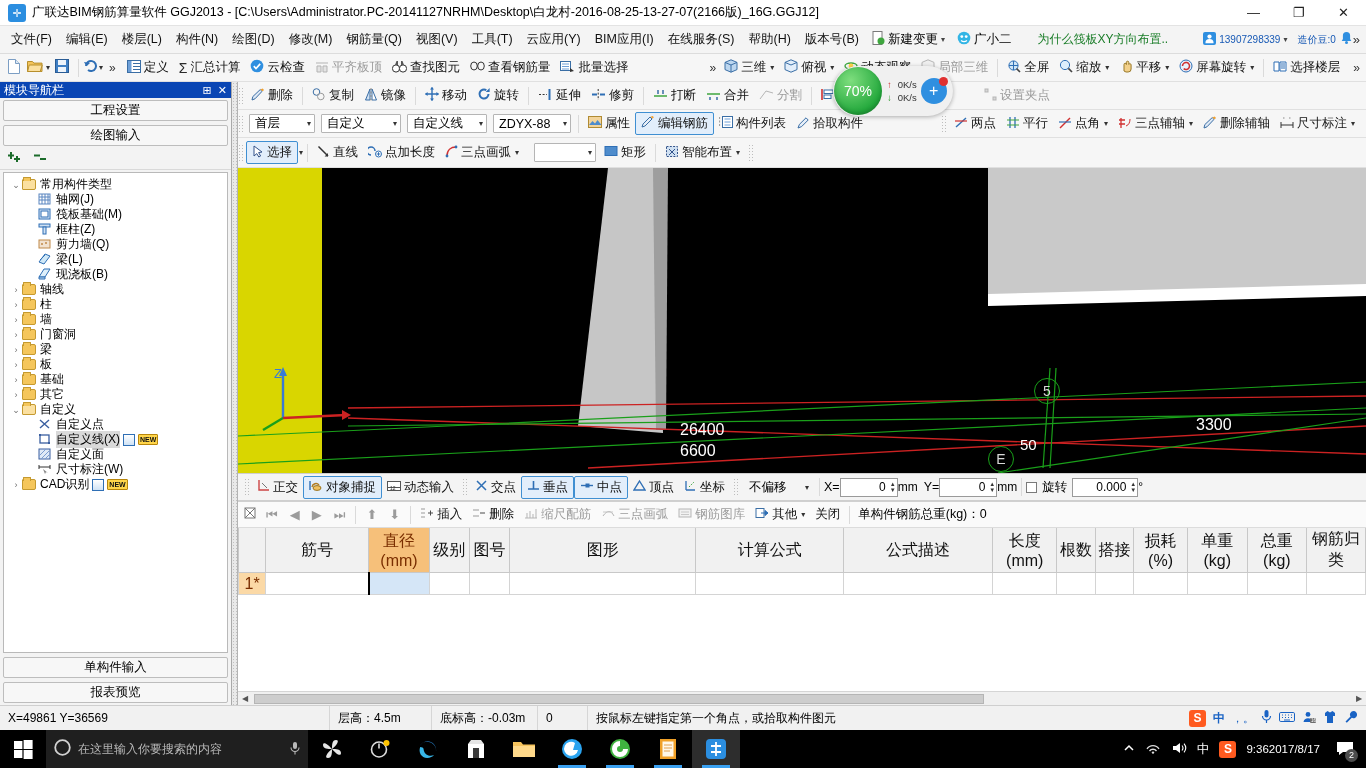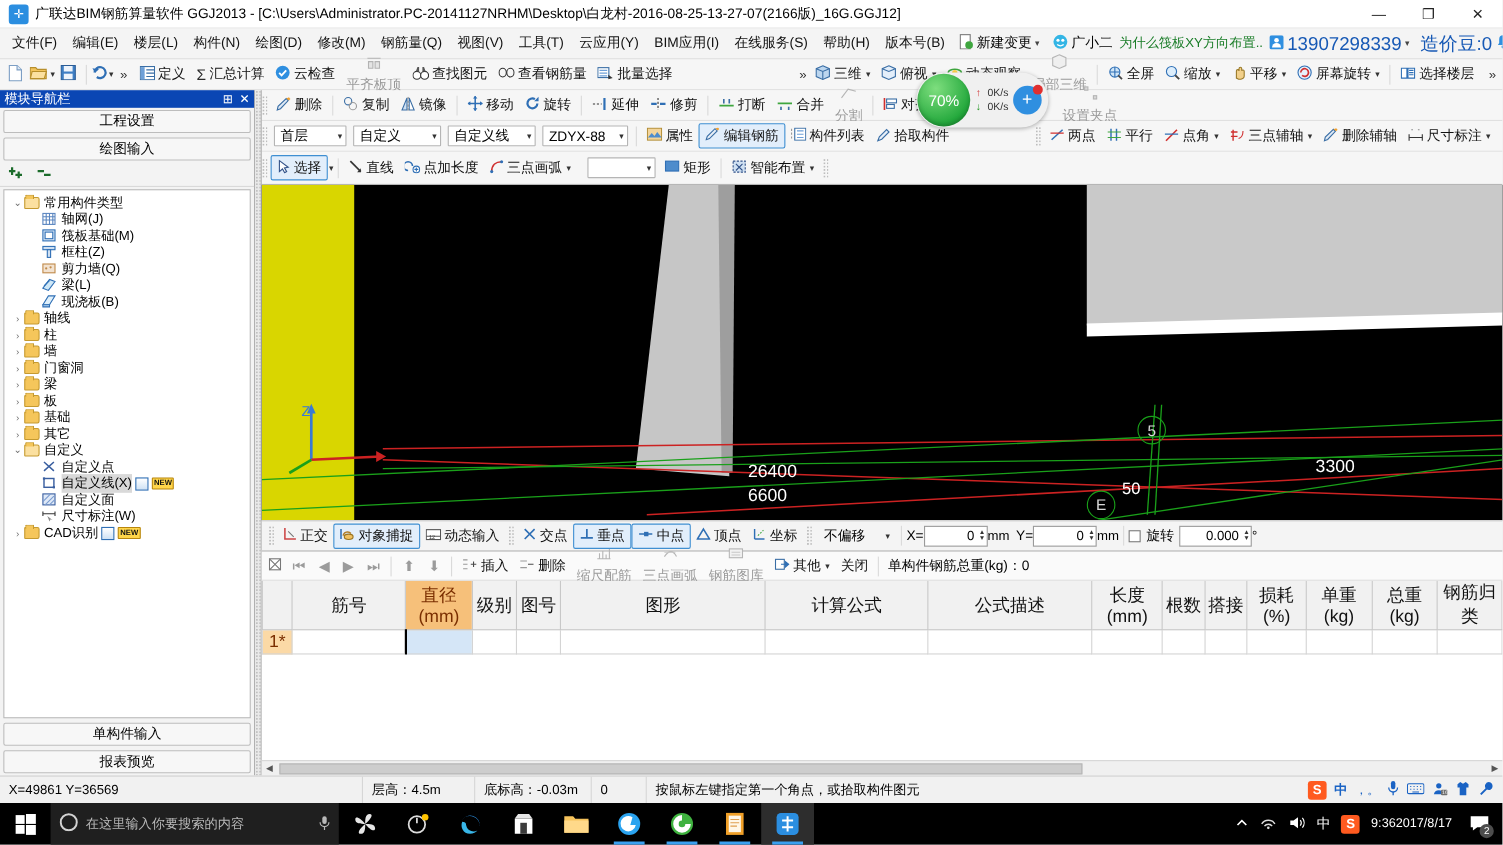--- a/index.html
+++ b/index.html
@@ -36,7 +36,7 @@
   .menu-item { padding:3px 7px; font-size:12.5px; color:#111; }
   .mb-link { display:flex;align-items:center;gap:3px;padding:2px 6px;font-size:12.5px;}
   .mb-green { color:#1a7d28; font-size:12px; }
-  .mb-blue  { color:#1759b5; font-size:17px; }
+  .mb-blue  { color:#1759b5; font-size:10px; }
   .chev { font-size:8px; color:#444; }
 
   .ic { display:inline-block; vertical-align:middle; }

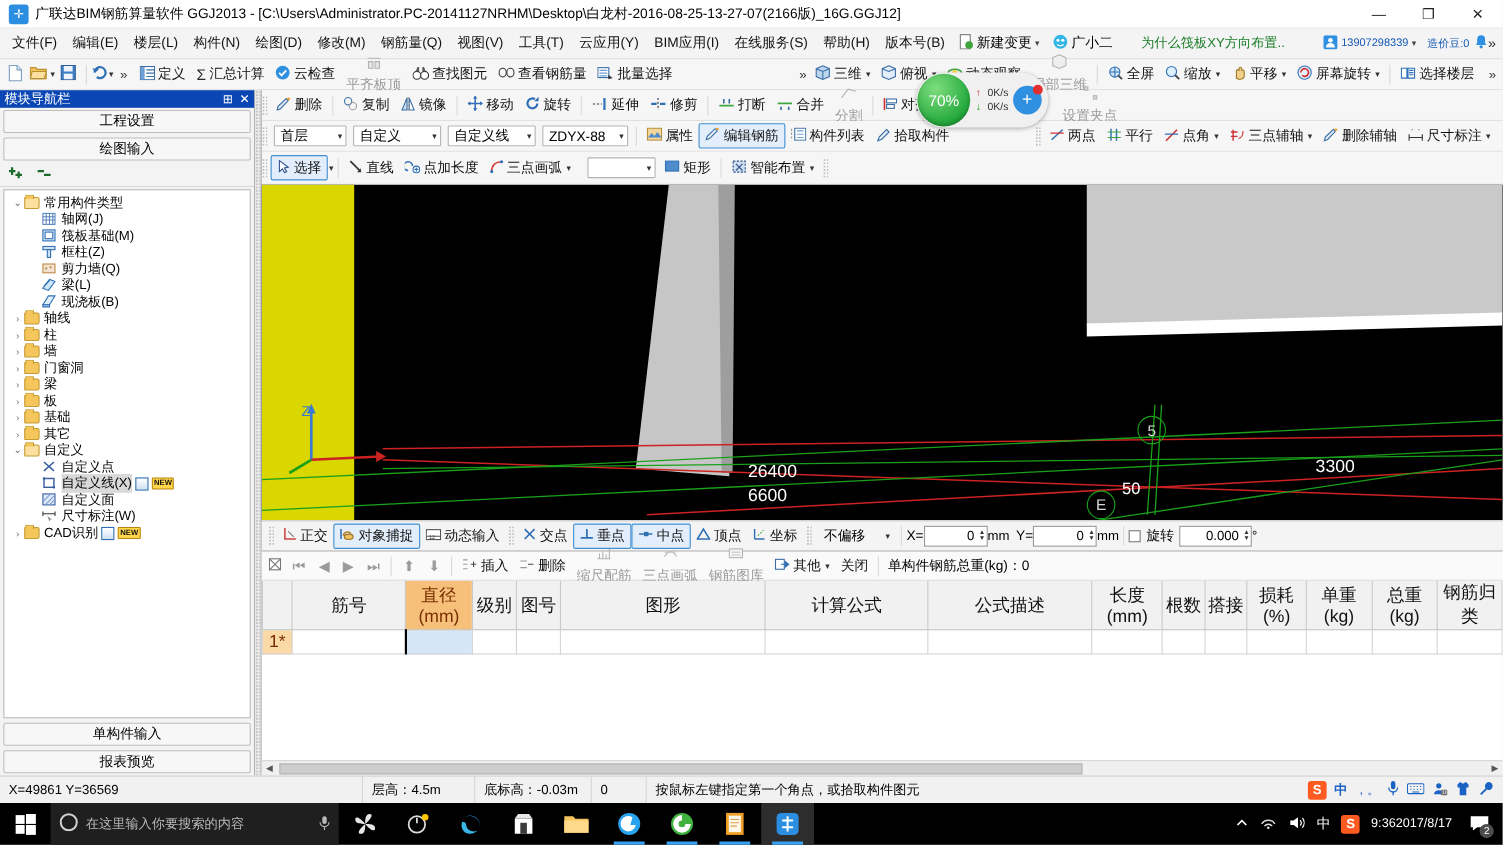--- a/index.html
+++ b/index.html
@@ -47,7 +47,7 @@
     border-bottom:1px solid #e0e0e0; white-space:nowrap; padding-left:3px;
   }
   .tool { display:flex;align-items:center;gap:3px;padding:2px 5px;font-size:12.5px;color:#111;}
-  .tool.dim { color:#9a9a9a;flex-direction:column; }
+  .tool.dim { color:#9a9a9a; }
   .tool.boxed { border:1px solid #3f8fd2; background:#e2eefb; border-radius:2px;}
   .grip { width:5px;height:18px;margin:0 3px;
           background-image:radial-gradient(#bdbdbd 40%,transparent 41%);

